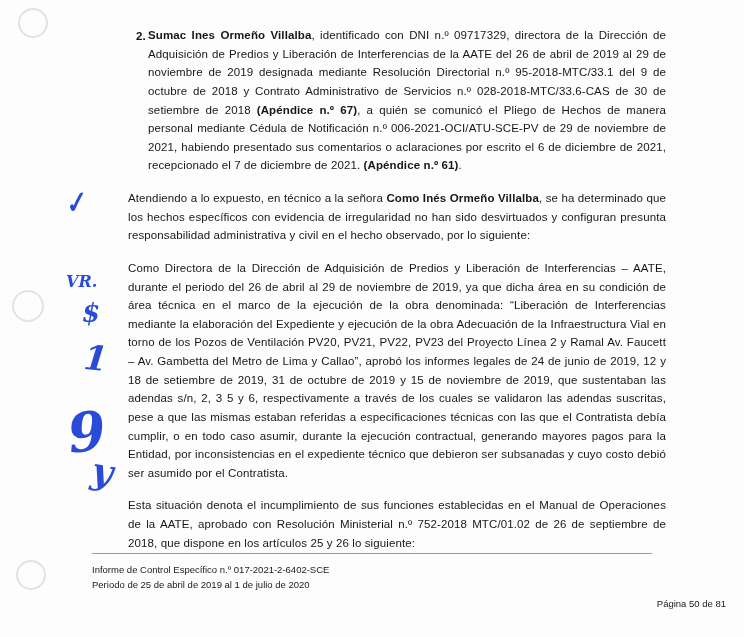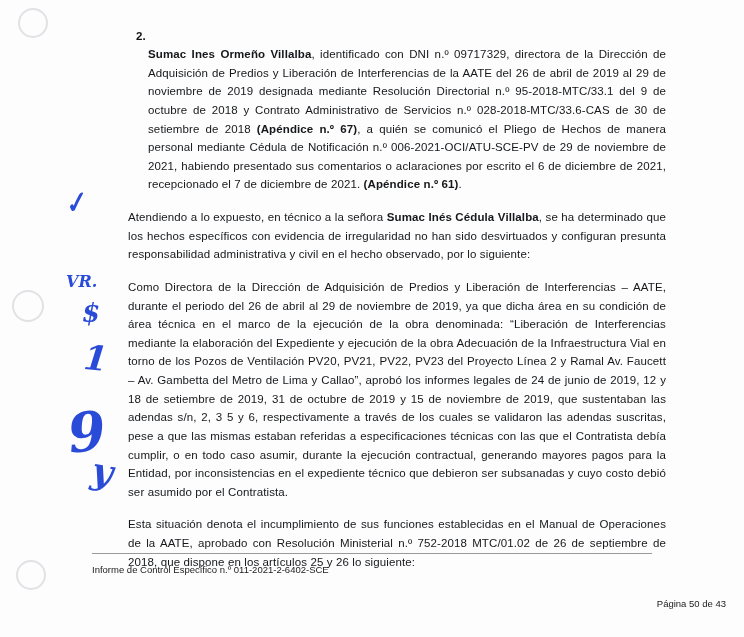--- a/index.html
+++ b/index.html
@@ -74,7 +74,6 @@
   }
   p.first {
     text-indent: 0;
-    margin-top: 19px;
   }
   .content > p.para:first-child {
     padding-left: 20px;

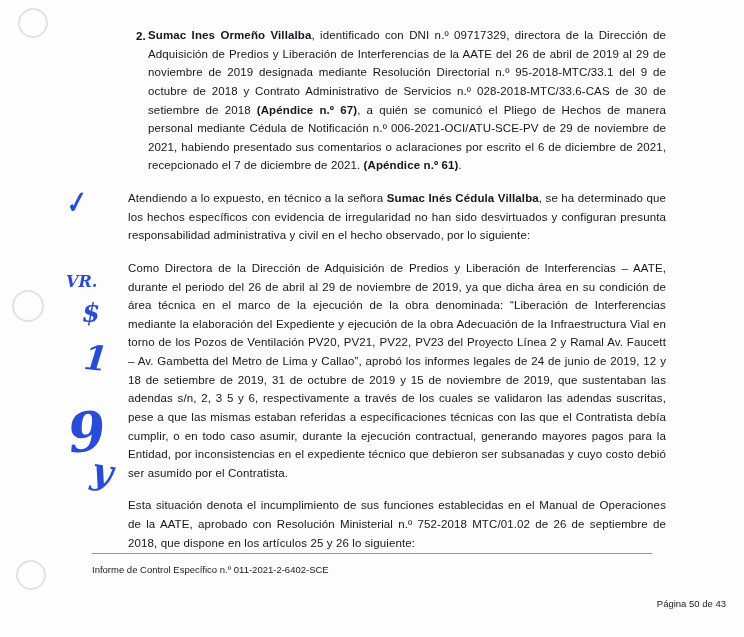--- a/index.html
+++ b/index.html
@@ -126,7 +126,7 @@
 
   <div class="content">
     <p class="para first"><span class="bold">Sumac Ines Ormeño Villalba</span><span>, identificado con DNI n.º 09717329, directora de la Dirección de Adquisición de Predios y Liberación de Interferencias de la AATE del 26 de abril de 2019 al 29 de noviembre de 2019 designada mediante Resolución Directorial n.º 95-2018-MTC/33.1 del 9 de octubre de 2018 y Contrato Administrativo de Servicios n.º 028-2018-MTC/33.6-CAS de 30 de setiembre de 2018 </span><span class="bold">(Apéndice n.º 67)</span><span>, a quién se comunicó el Pliego de Hechos de manera personal mediante Cédula de Notificación n.º 006-2021-OCI/ATU-SCE-PV de 29 de noviembre de 2021, habiendo presentado sus comentarios o aclaraciones por escrito el 6 de diciembre de 2021, recepcionado el 7 de diciembre de 2021. </span><span class="bold">(Apéndice n.º 61)</span><span>.</span></p>
-    <p class="para"><span>Atendiendo a lo expuesto, en técnico a la señora </span><span class="bold">Sumac Inés Cédula Villalba</span><span>, se ha determinado que los hechos específicos con evidencia de irregularidad no han sido desvirtuados y configuran presunta responsabilidad administrativa y civil en el hecho observado, por lo siguiente:</span></p>
+    <p class="para"><span>Atendiendo a lo expuesto, en técnico a la señora </span><span class="bold">Como Inés Ormeño Villalba</span><span>, se ha determinado que los hechos específicos con evidencia de irregularidad no han sido desvirtuados y configuran presunta responsabilidad administrativa y civil en el hecho observado, por lo siguiente:</span></p>
     <p class="para"><span>Como Directora de la Dirección de Adquisición de Predios y Liberación de Interferencias – AATE, durante el periodo del </span><span>26 de abril al 29 de noviembre de 2019</span><span>, ya que dicha área en su condición de área técnica en el marco de la ejecución de la obra denominada: “Liberación de Interferencias mediante la elaboración del Expediente y ejecución de la obra Adecuación de la Infraestructura Vial en torno de los Pozos de Ventilación PV20, PV21, PV22, PV23 del Proyecto Línea 2 y Ramal Av. Faucett – Av. Gambetta del Metro de Lima y Callao”, aprobó los informes legales de 24 de junio de 2019, 12  y 18 de setiembre de 2019, 31 de octubre de 2019 y 15 de noviembre de 2019, que sustentaban las adendas s/n, 2, 3 5 y 6, respectivamente a través de los cuales se validaron las adendas suscritas, pese a que las mismas estaban referidas a especificaciones técnicas con las que el Contratista debía cumplir, o en todo caso asumir, durante la ejecución contractual, generando mayores pagos para la Entidad, por inconsistencias en el expediente técnico que debieron ser subsanadas y cuyo costo debió ser asumido por el Contratista.</span></p>
     <p class="para"><span>Esta situación denota el incumplimiento de sus funciones establecidas en el Manual de Operaciones de la AATE, aprobado con Resolución Ministerial n.º 752-2018 MTC/01.02 de 26 de septiembre de 2018, que dispone en los artículos 25 y 26 lo siguiente:</span></p>
   </div>

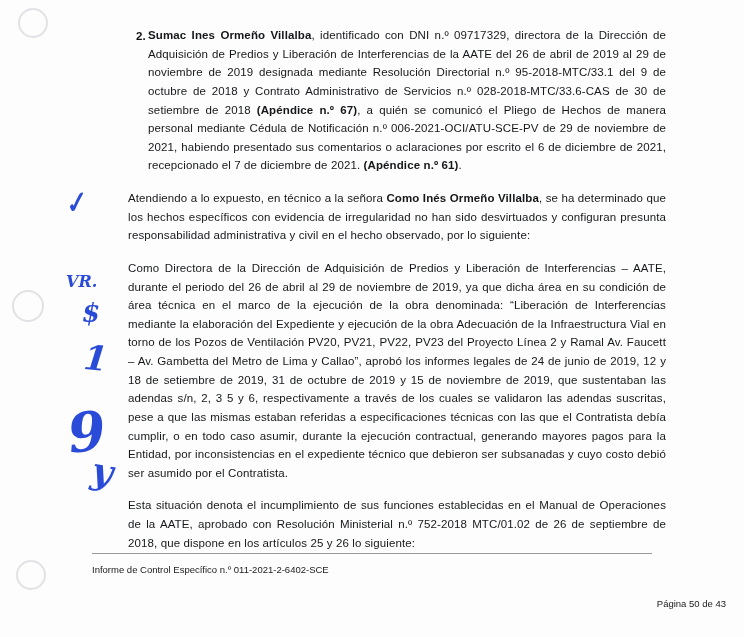--- a/index.html
+++ b/index.html
@@ -133,7 +133,7 @@
 
   <div class="footer-rule"></div>
   <div class="footer">
-    <div>Informe de Control Específico n.º 011-2021-2-6402-SCE</div>
+    <div>Informe de Control Específico n.º 017-2021-2-6402-SCE</div>
   </div>
   <div class="page-number">Página 50 de 43</div>
 

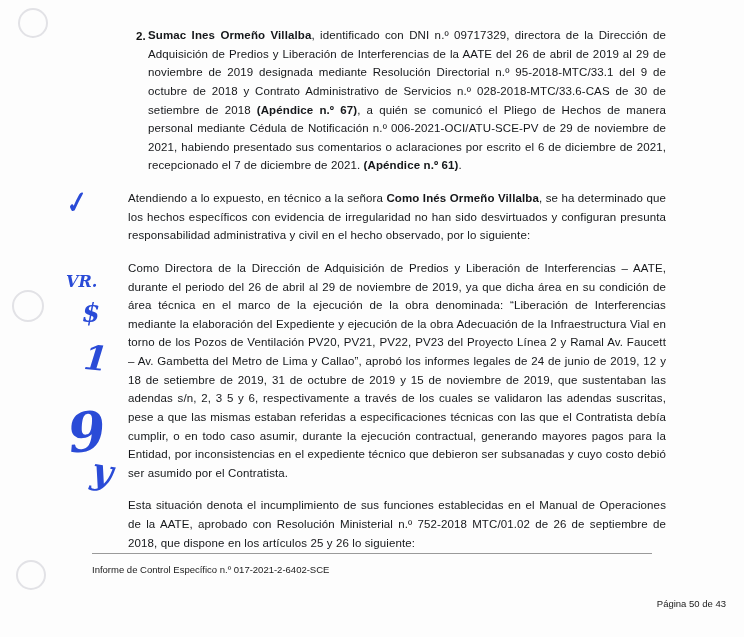--- a/index.html
+++ b/index.html
@@ -134,6 +134,7 @@
   <div class="footer-rule"></div>
   <div class="footer">
     <div>Informe de Control Específico n.º 017-2021-2-6402-SCE</div>
+    <div>Periodo de 25 de abril de 2019 al 1 de julio de 2020</div>
   </div>
   <div class="page-number">Página 50 de 43</div>
 

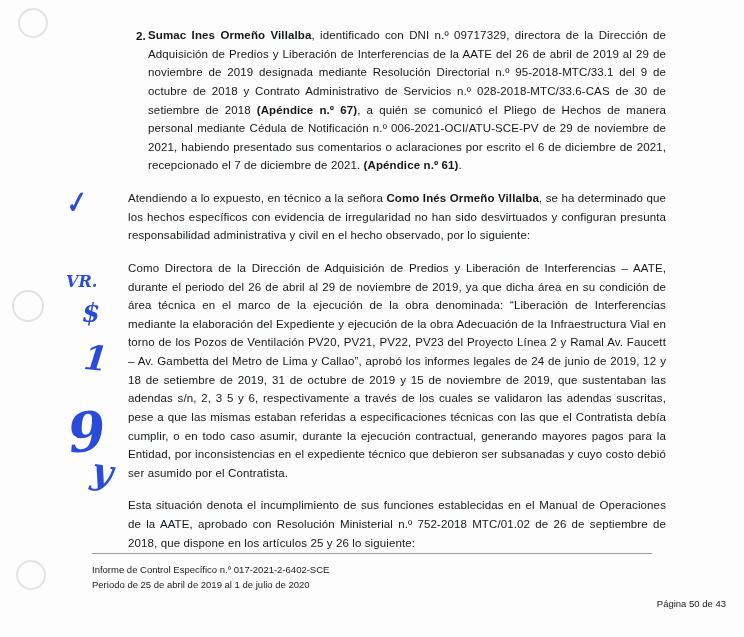--- a/index.html
+++ b/index.html
@@ -136,7 +136,7 @@
     <div>Informe de Control Específico n.º 017-2021-2-6402-SCE</div>
     <div>Periodo de 25 de abril de 2019 al 1 de julio de 2020</div>
   </div>
-  <div class="page-number">Página 50 de 43</div>
+  <div class="page-number">Página 50 de 81</div>
 
 </div>
 

